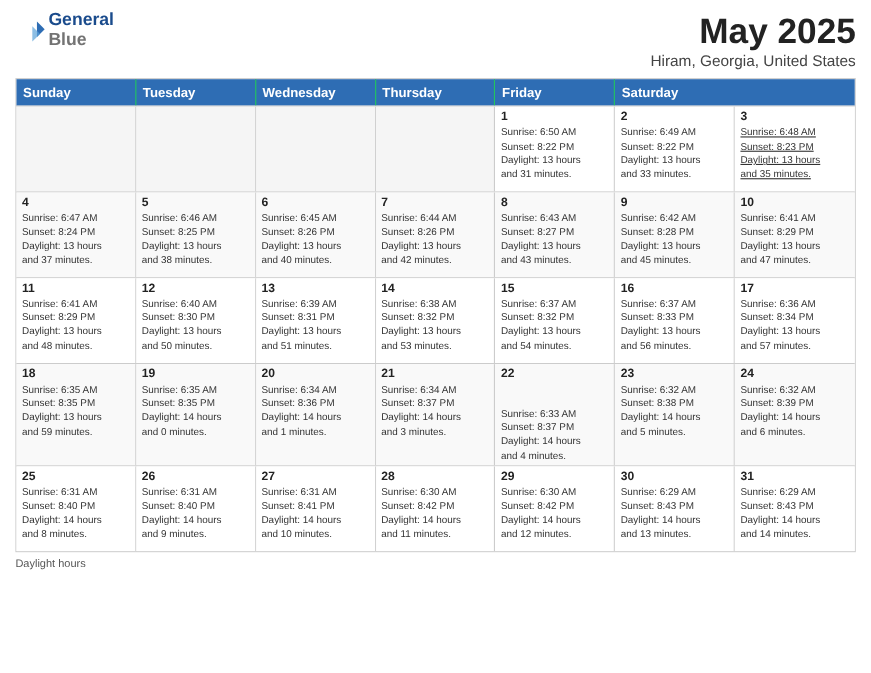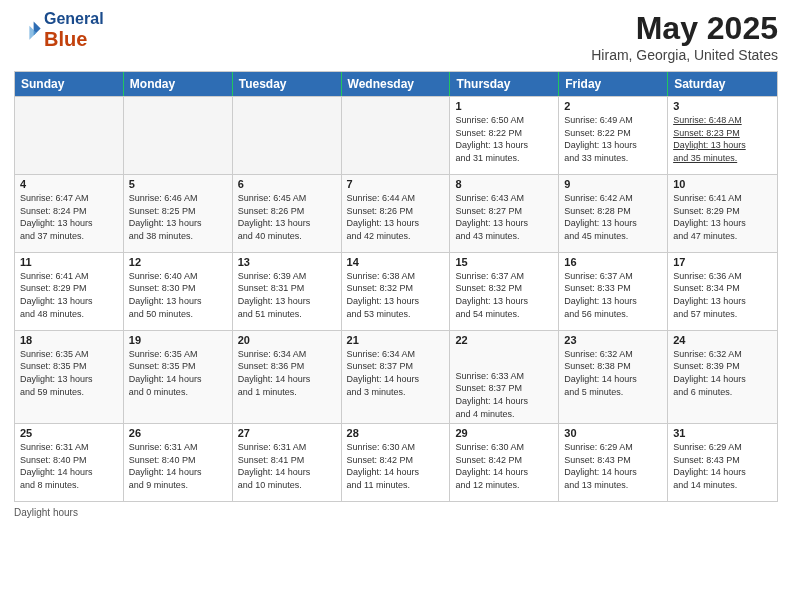--- a/index.html
+++ b/index.html
@@ -116,7 +116,7 @@
       </svg>
       <div>
         <div style="font-size:16px;font-weight:bold;color:#1a4b8c;line-height:1.1;">General</div>
-        <div style="font-size:20px;font-weight:bold;color:#c2410c;line-height:1.1;">Blue</div>
+        <div style="font-size:16px;font-weight:bold;color:#737373;line-height:1.1;">Blue</div>
       </div>
     </div>
     <div class="title-block">

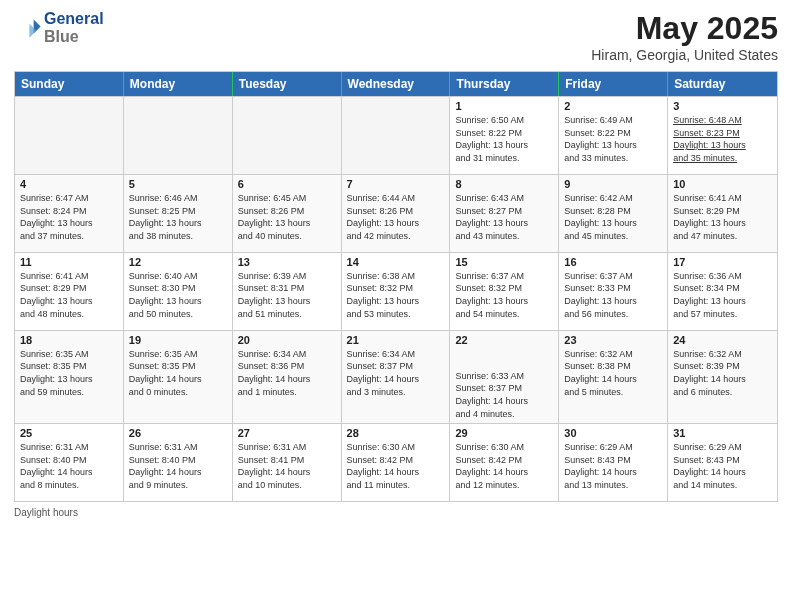--- a/index.html
+++ b/index.html
@@ -128,7 +128,6 @@
   <div class="calendar">
     <div class="cal-header">
     <div class="cal-header-cell">Sunday</div>
-        <div class="cal-header-cell">Monday</div>
         <div class="cal-header-cell">Tuesday</div>
         <div class="cal-header-cell">Wednesday</div>
         <div class="cal-header-cell">Thursday</div>

